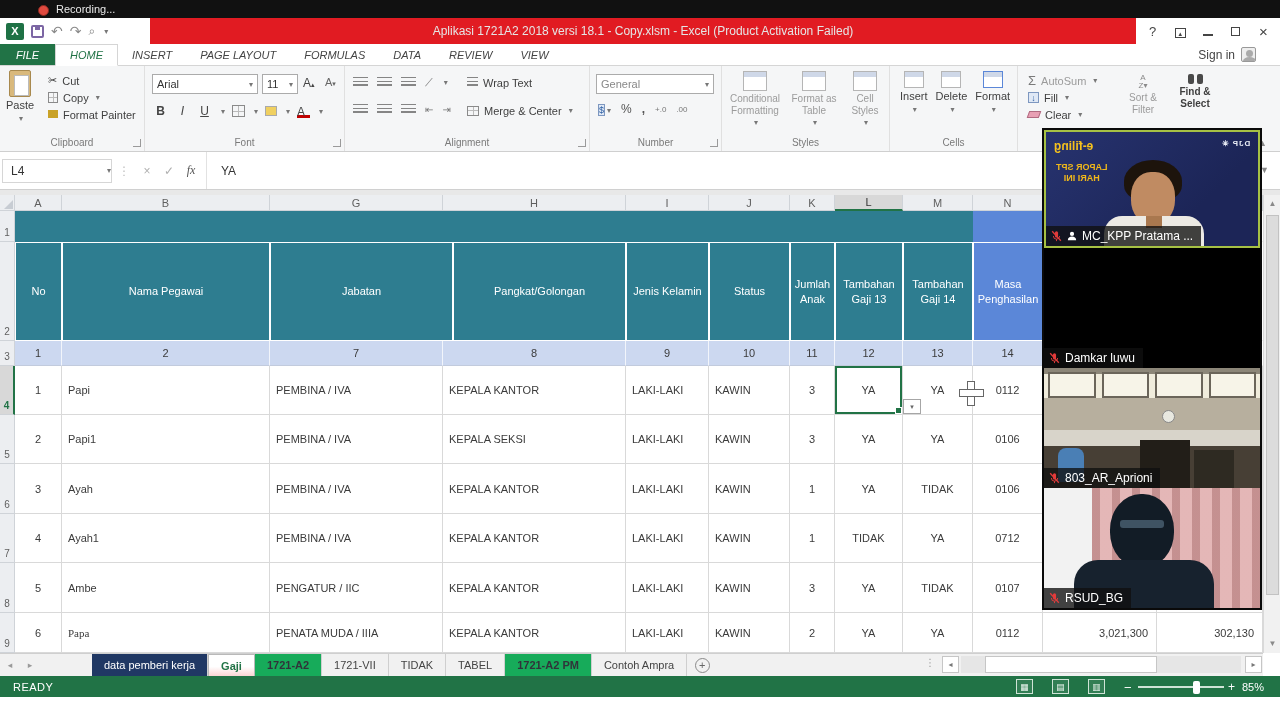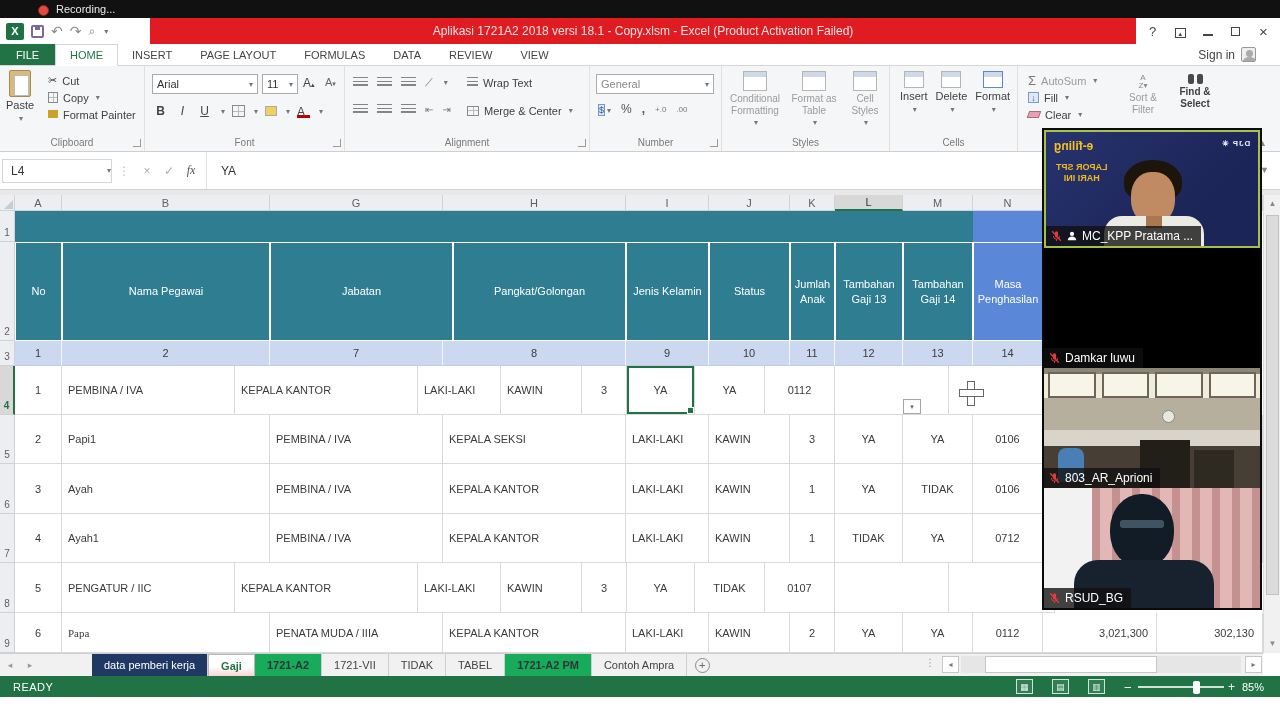--- a/index.html
+++ b/index.html
@@ -27,7 +27,7 @@
   .ro-ic{display:inline-block;width:11px;height:10px;border:1px solid #444;font-size:7px;line-height:9px;text-align:center;color:#444;}
 
   
-  #tabrow{left:0;top:44px;width:1280px;height:22px;background:#fff;display:flex;align-items:stretch;border-bottom:1px solid #d5d5d5;}
+  #tabrow{left:0;top:44px;width:1280px;height:22px;background:#fff;display:flex;align-items:stretch;border-bottom:1px solid #d5d5d5;font-style:italic;}
   #file-tab{width:55px;background:#217346;color:#fff;font-size:11px;display:flex;align-items:center;justify-content:center;}
   .rtab{padding:0 14px;font-size:11px;color:#444;display:flex;align-items:center;}
   .rtab.active{background:#fff;color:#217346;border:1px solid #d5d5d5;border-bottom:1px solid #fff;margin-bottom:-1px;}

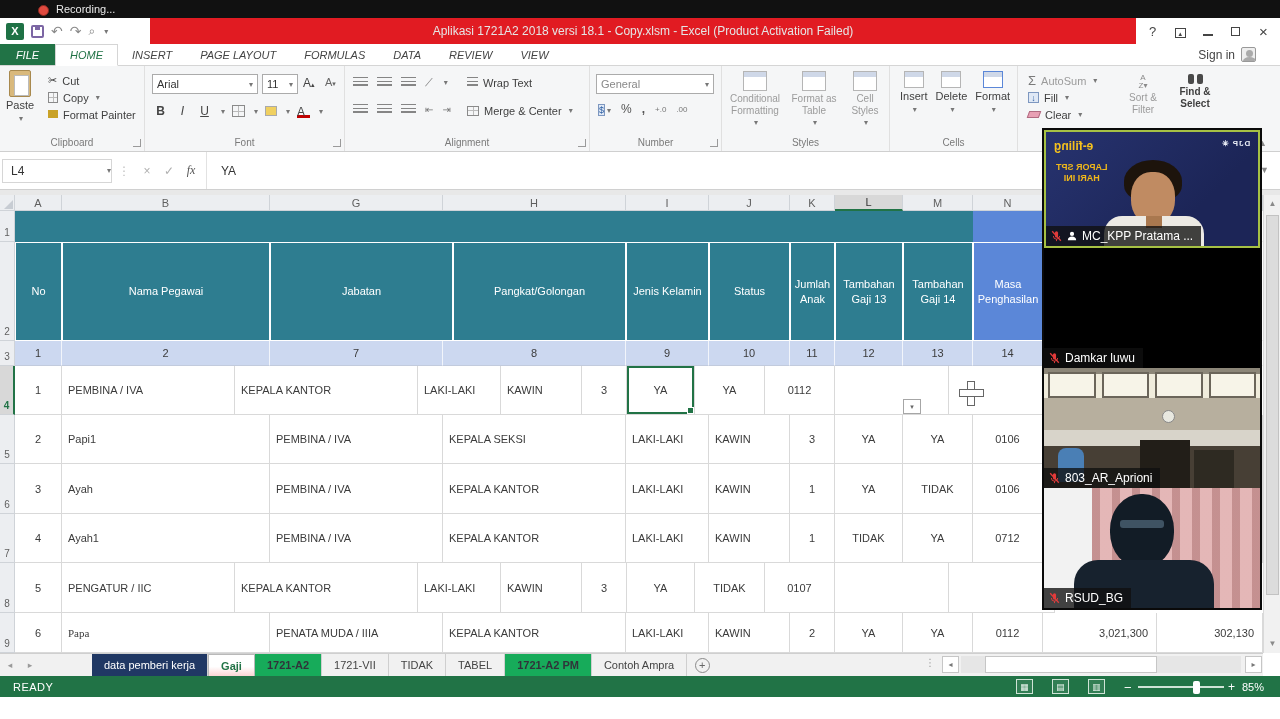--- a/index.html
+++ b/index.html
@@ -439,6 +439,7 @@
       <div class="srow" style="height: 49px;">
         <div class="rh sel" style="width: 15px;">4</div>
         <div class="dc ac" style="width: 47px;">1</div>
+        <div class="dc al" style="width: 208px;">Papi</div>
         <div class="dc al" style="width: 173px;">PEMBINA / IVA</div>
         <div class="dc al" style="width: 183px;">KEPALA KANTOR</div>
         <div class="dc al" style="width: 83px;">LAKI-LAKI</div>

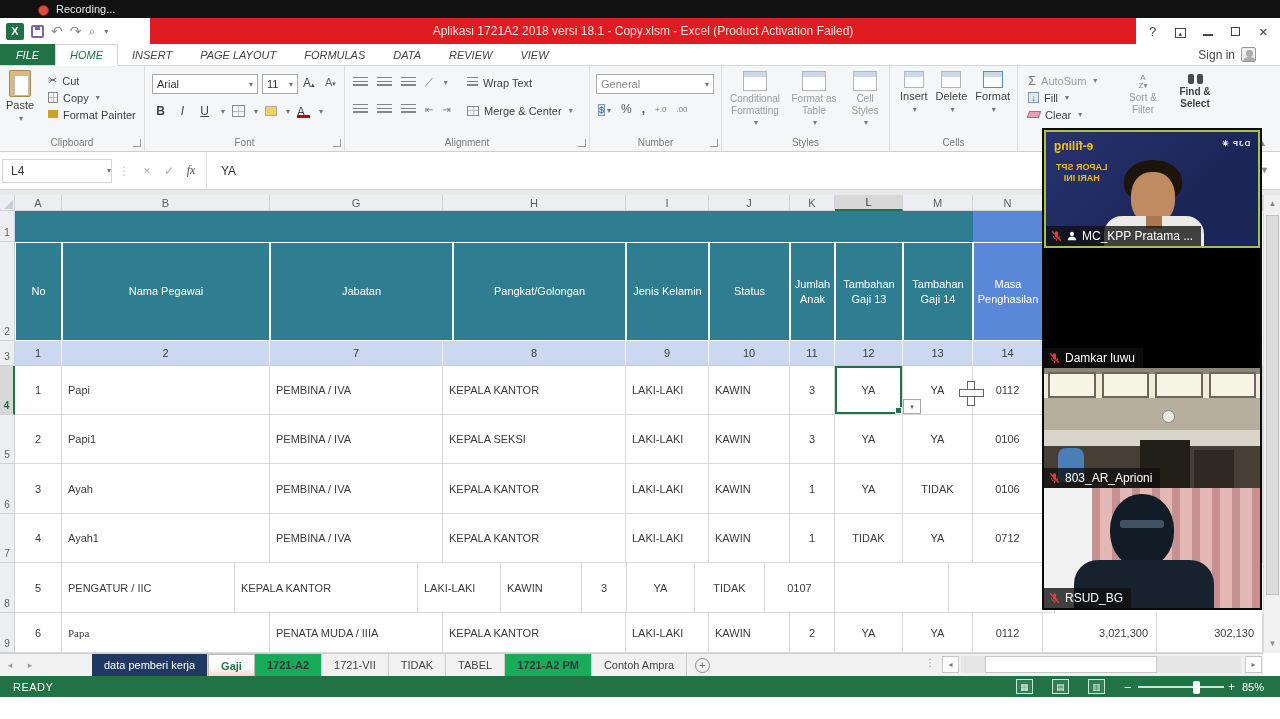--- a/index.html
+++ b/index.html
@@ -499,6 +499,7 @@
       <div class="srow" style="height: 50px;">
         <div class="rh" style="width: 15px;">8</div>
         <div class="dc ac" style="width: 47px;">5</div>
+        <div class="dc al" style="width: 208px;">Ambe</div>
         <div class="dc al" style="width: 173px;">PENGATUR / IIC</div>
         <div class="dc al" style="width: 183px;">KEPALA KANTOR</div>
         <div class="dc al" style="width: 83px;">LAKI-LAKI</div>

